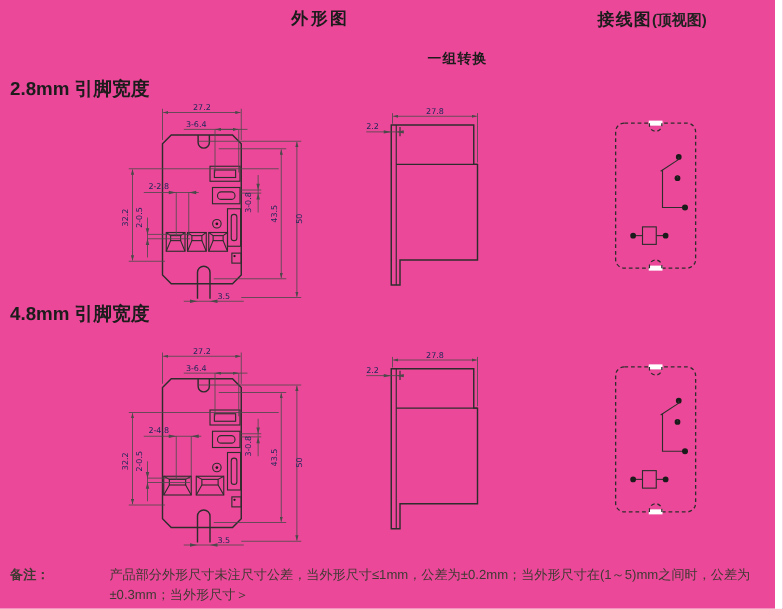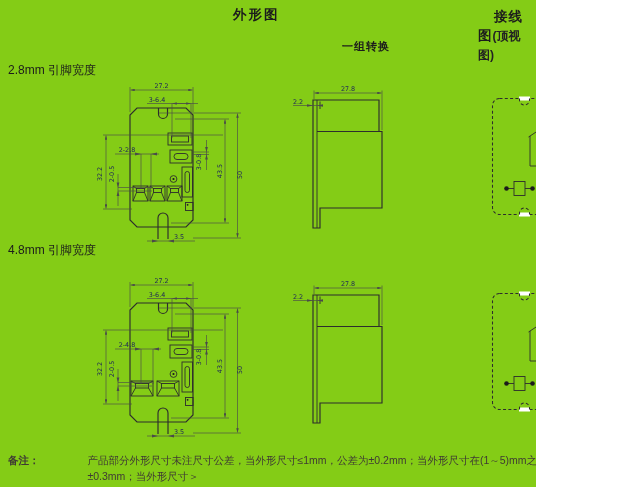--- a/index.html
+++ b/index.html
@@ -3,7 +3,7 @@
 <meta charset="utf-8">
 <style>
   html,body{margin:0;padding:0;background:#fff;}
-  #page{position:relative;width:536px;height:487px;background:#84cc16;overflow:hidden;
+  #page{position:relative;width:620px;height:487px;background:#ec4899;overflow:hidden;
         font-family:"Liberation Sans","DejaVu Sans",sans-serif;color:#222;}
   .abs{position:absolute;}
   .h1{font-size:13.5px;font-weight:bold;letter-spacing:2px;color:#1c1c1c;}

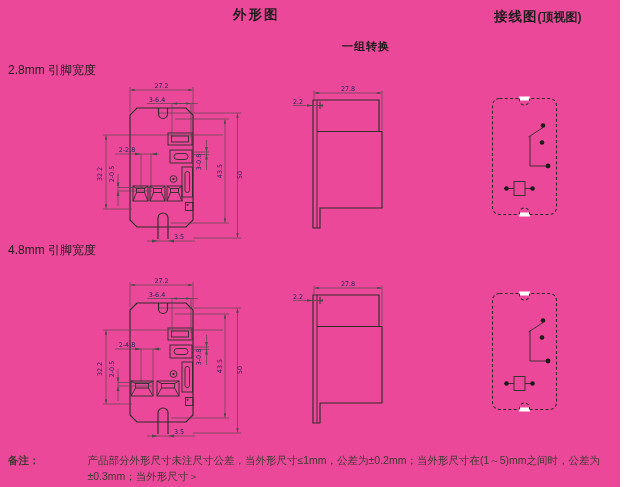--- a/index.html
+++ b/index.html
@@ -27,7 +27,7 @@
 <div id="page">
 
   <div class="abs h1" style="left:233px;top:6px;">外形图</div>
-  <div class="abs" style="left:478px;top:7px;"><span class="h1" style="letter-spacing:1px;margin-left:16px;">接线图</span><span class="h1sub">(顶视图)</span></div>
+  <div class="abs" style="left:478px;top:7px;"><span class="h1" style="letter-spacing:1px;">接线图</span><span class="h1sub">(顶视图)</span></div>
   <div class="abs h2" style="left:306px;top:39px;">一组转换</div>
 
   <div class="abs seclabel" style="left:8px;top:62px;">2.8mm 引脚宽度</div>

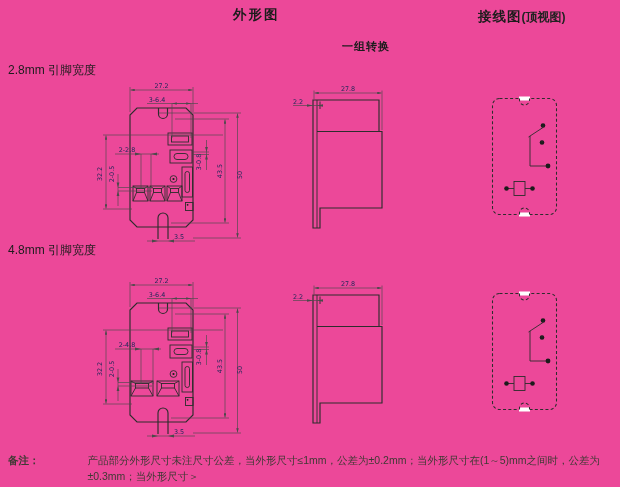--- a/index.html
+++ b/index.html
@@ -9,7 +9,7 @@
   .h1{font-size:13.5px;font-weight:bold;letter-spacing:2px;color:#1c1c1c;}
   .h1sub{font-size:12px;font-weight:bold;letter-spacing:0;}
   .h2{font-size:11px;font-weight:bold;letter-spacing:1px;color:#1c1c1c;margin-left:36px;}
-  .seclabel{font-size:12px;font-weight:normal;color:#1c1c1c;}
+  .seclabel{font-size:15px;font-weight:bold;color:#1c1c1c;}
   .note{font-size:10.5px;color:#3f3a34;line-height:1.55;display:flex;}
   .note .nlabel{white-space:nowrap;margin-right:4px;font-weight:bold;}
   svg{position:absolute;overflow:visible;}

